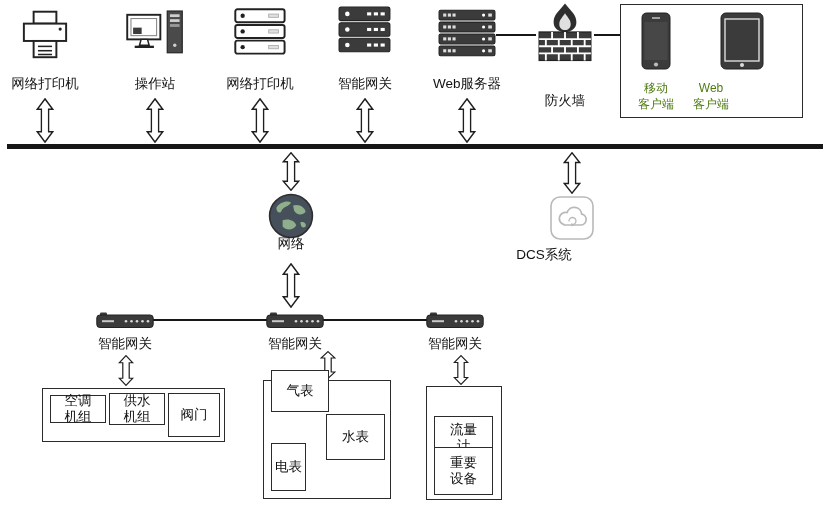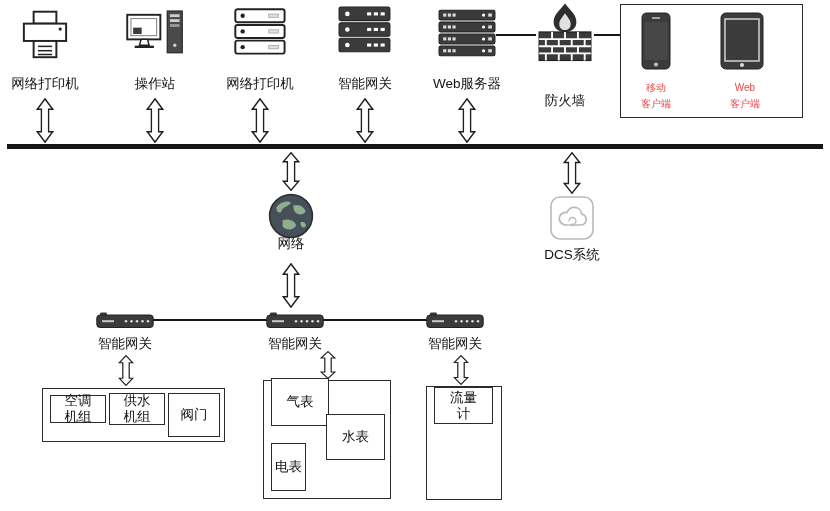--- a/index.html
+++ b/index.html
@@ -8,8 +8,8 @@
           font-family:Liberation Sans, sans-serif;overflow:hidden}
   .lbl{position:absolute;transform:translateX(-50%);font-size:13.5px;line-height:16px;
        color:#111;white-space:nowrap;text-align:center}
-  .lbl2{position:absolute;transform:translateX(-50%);font-size:10px;line-height:16px;
-        color:#ef4444;text-align:center;white-space:nowrap}
+  .lbl2{position:absolute;transform:translateX(-50%);font-size:12px;line-height:16px;
+        color:#4d7c0f;text-align:center;white-space:nowrap}
   .icon,.arr{position:absolute;transform:translateX(-50%)}
   .line{position:absolute;background:#161616}
   .obox{position:absolute;border:1.6px solid #2b2b2b;background:#fff}

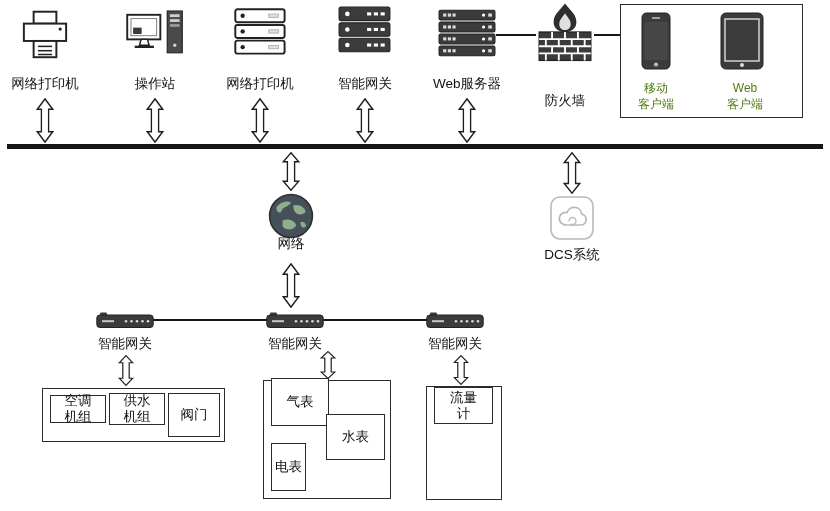--- a/index.html
+++ b/index.html
@@ -175,7 +175,7 @@
     <div>移动</div>
     <div>客户端</div>
   </div>
-  <div class="lbl2" style="left:745px;top:80px">
+  <div class="lbl2" style="left:711px;top:80px">
     <div>Web</div>
     <div>客户端</div>
   </div>

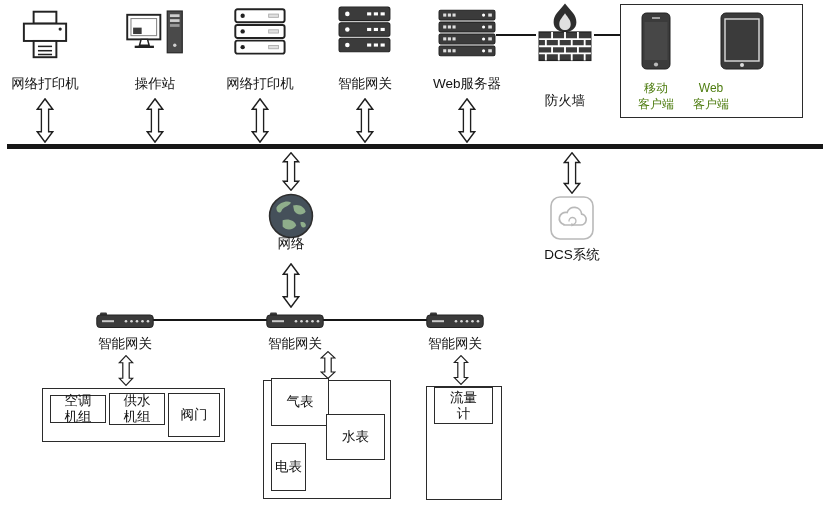--- a/index.html
+++ b/index.html
@@ -206,7 +206,7 @@
     <path d="M19,25.5 a3.5,3.5 0 1 1 3.5,3" fill="none" stroke="#b9b9b9" stroke-width="1.3"></path>
     <polygon points="21,27.2 25,28.4 21.6,30.6" fill="#b9b9b9"></polygon>
   </svg>
-  <div class="lbl" style="left:572px;top:247px">DCS系统</div>
+  <div class="lbl" style="left:544px;top:247px">DCS系统</div>
 
   <div class="line" style="left:125px;top:319px;width:330px;height:2px"></div>
 

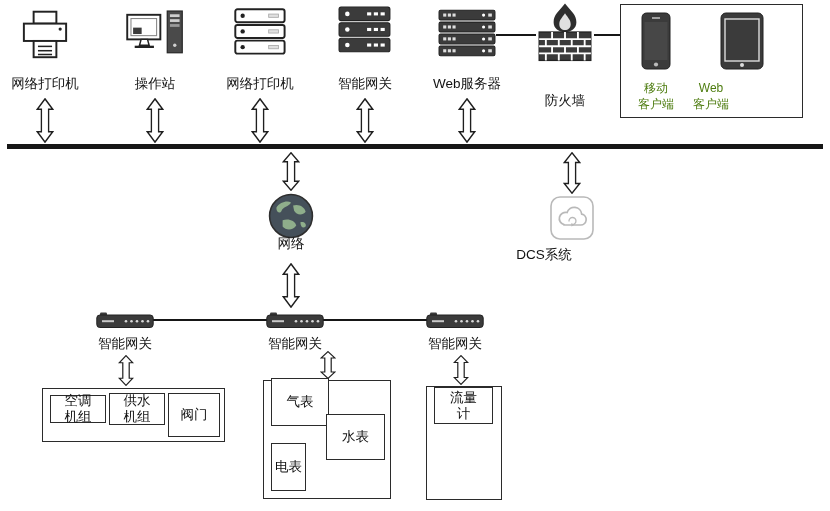--- a/index.html
+++ b/index.html
@@ -269,7 +269,7 @@
   </div>
 
   <div class="obox" style="left:263px;top:380px;width:128px;height:119px"></div>
-  <div class="cell" style="left:271px;top:378px;width:58px;height:48px">
+  <div class="cell" style="left:271px;top:370px;width:58px;height:42px">
     <div>气表</div>
   </div>
   <div class="cell" style="left:326px;top:414px;width:59px;height:46px">

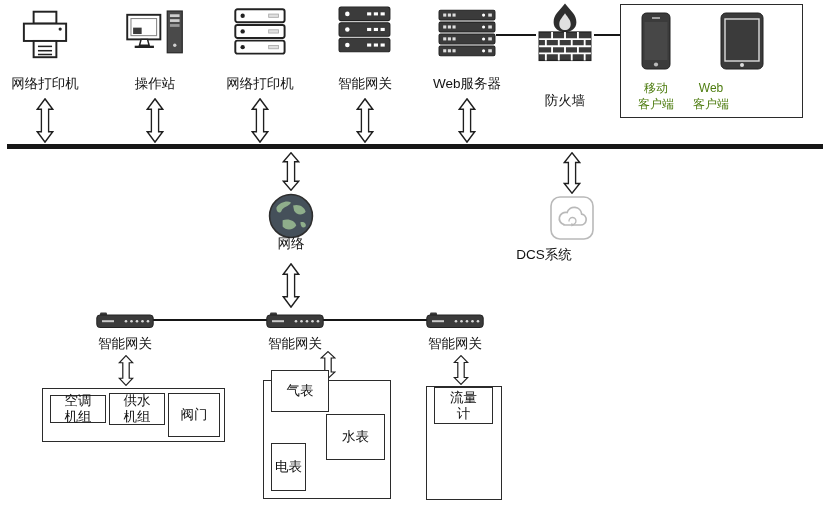--- a/index.html
+++ b/index.html
@@ -280,7 +280,7 @@
   </div>
 
   <div class="obox" style="left:426px;top:386px;width:76px;height:114px"></div>
-  <div class="cell" style="left:434px;top:387px;width:59px;height:37px">
+  <div class="cell" style="left:434px;top:416px;width:59px;height:44px">
     <div>流量</div>
     <div>计</div>
   </div>

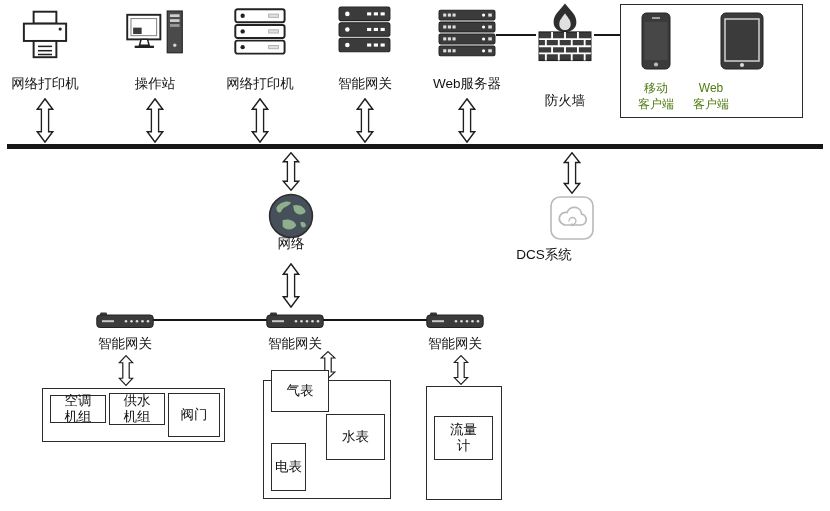--- a/index.html
+++ b/index.html
@@ -284,6 +284,10 @@
     <div>流量</div>
     <div>计</div>
   </div>
+  <div class="cell" style="left:434px;top:447px;width:59px;height:48px">
+    <div>重要</div>
+    <div>设备</div>
+  </div>
 
 </div>
 

